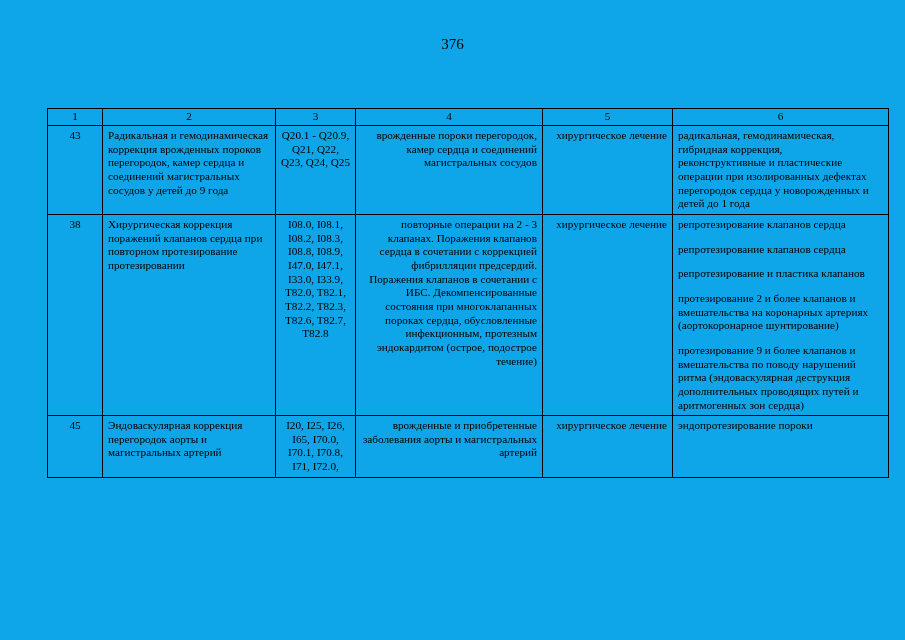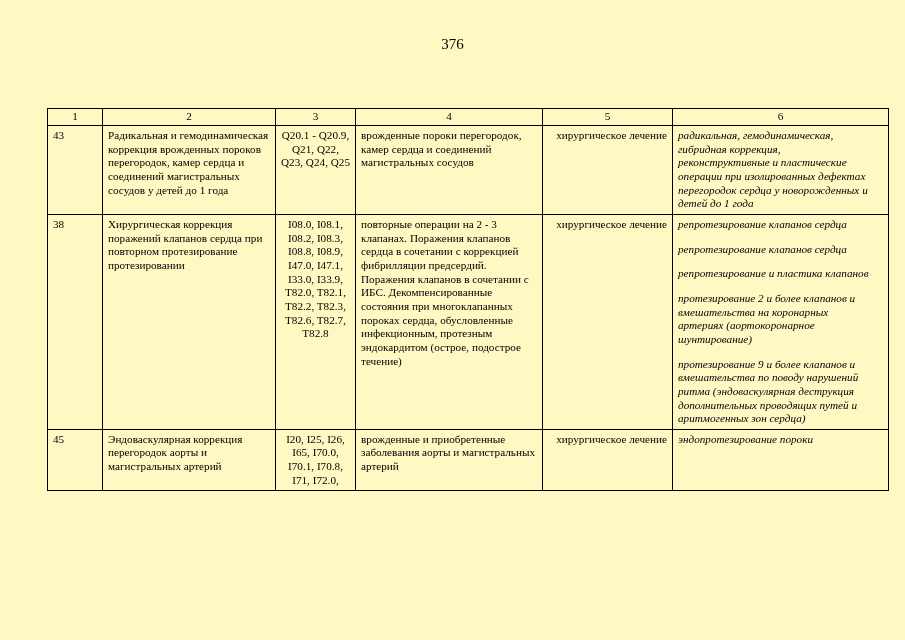--- a/index.html
+++ b/index.html
@@ -21,7 +21,7 @@
     top: 0;
     width: 905px;
     height: 640px;
-    background: #fef9c3;
+    background: #0ea5e9;
   }
   .page-number {
     position: absolute;

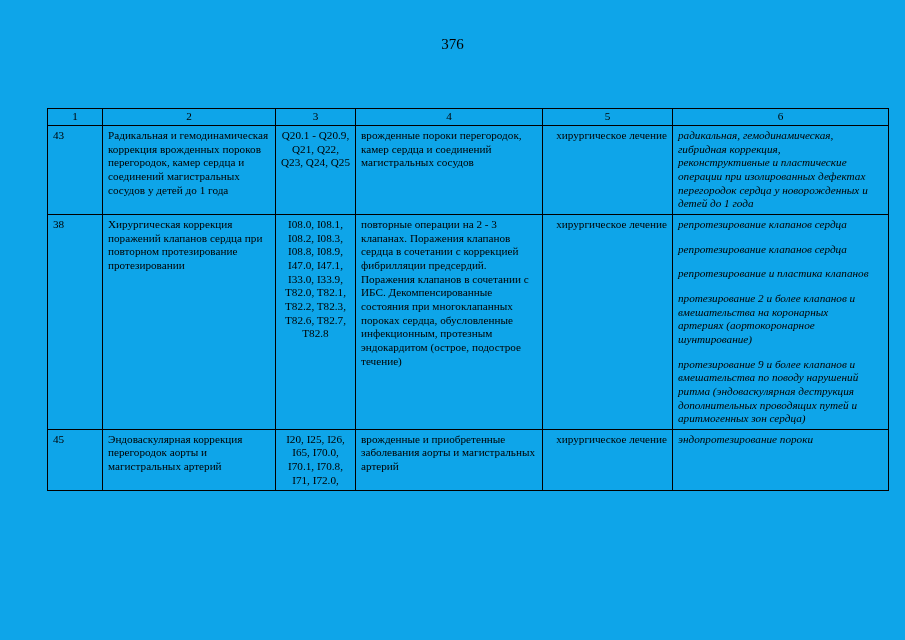--- a/index.html
+++ b/index.html
@@ -63,7 +63,7 @@
   .c5 { width: 125px; text-align: right; }
   .c6 { width: 211px; }
 
-  .cell-num { text-align: left; padding-left: 8px; }
+  .cell-num { text-align: center; padding-left: 8px; }
   .para { margin: 0 12px 0 0; font-style: italic; }
   .para + .para { margin-top: 11px; }
   .gap-big { margin-top: 20px; }

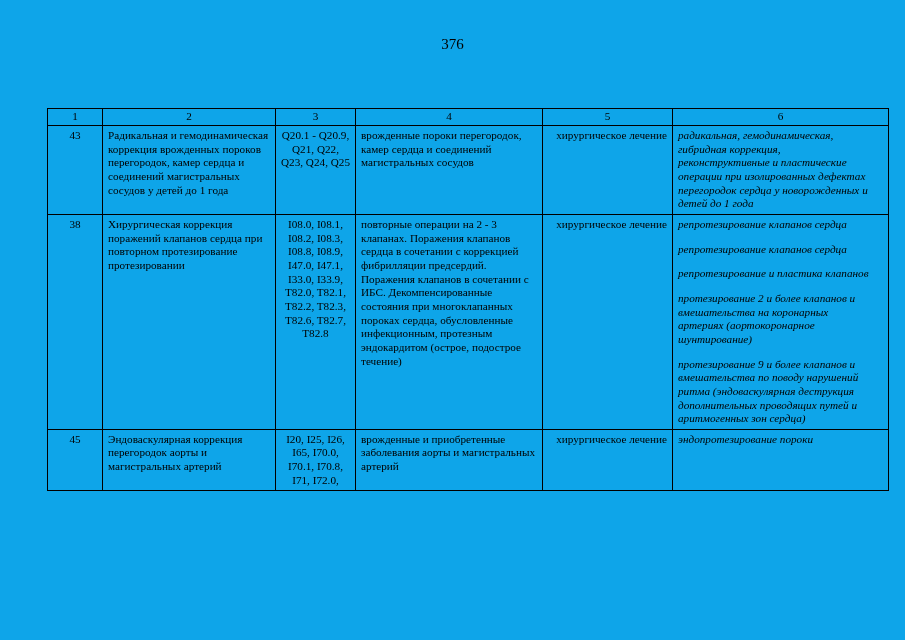--- a/index.html
+++ b/index.html
@@ -90,7 +90,7 @@
 
       <tr>
         <td class="c1 cell-num">43</td>
-        <td class="c2">Радикальная и гемодинамическая коррекция врожденных пороков перегородок, камер сердца и соединений магистральных сосудов у детей до 1 года</td>
+        <td class="c2">Радикальная и гемодинамическая коррекция врожденных пороков перегородок, камер сердца и соединений магистральных сосудов у детей до 9 года</td>
         <td class="c3 c3cell">Q20.1 - Q20.9, Q21, Q22, Q23, Q24, Q25</td>
         <td class="c4">врожденные пороки перегородок, камер сердца и соединений магистральных сосудов</td>
         <td class="c5">хирургическое лечение</td>

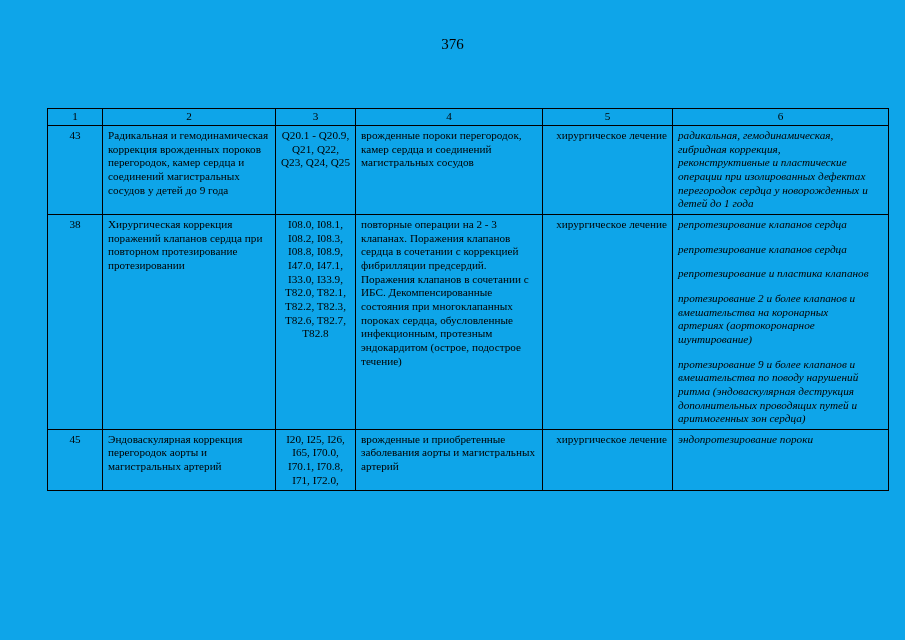--- a/index.html
+++ b/index.html
@@ -59,7 +59,7 @@
   .c1 { width: 50px; }
   .c2 { width: 168px; }
   .c3 { width: 75px; }
-  .c4 { width: 182px; }
+  .c4 { width: 182px; text-align: right; }
   .c5 { width: 125px; text-align: right; }
   .c6 { width: 211px; }
 

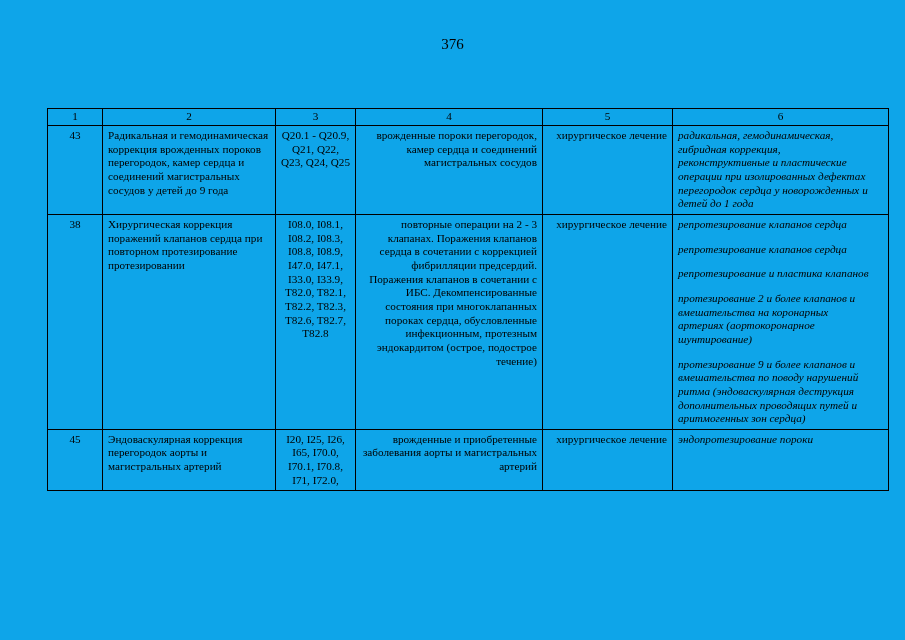--- a/index.html
+++ b/index.html
@@ -64,7 +64,7 @@
   .c6 { width: 211px; }
 
   .cell-num { text-align: center; padding-left: 8px; }
-  .para { margin: 0 12px 0 0; font-style: italic; }
+  .para { margin: 0 12px 0 0; }
   .para + .para { margin-top: 11px; }
   .gap-big { margin-top: 20px; }
   .c3cell { line-height: 1.22; text-align: center; }

